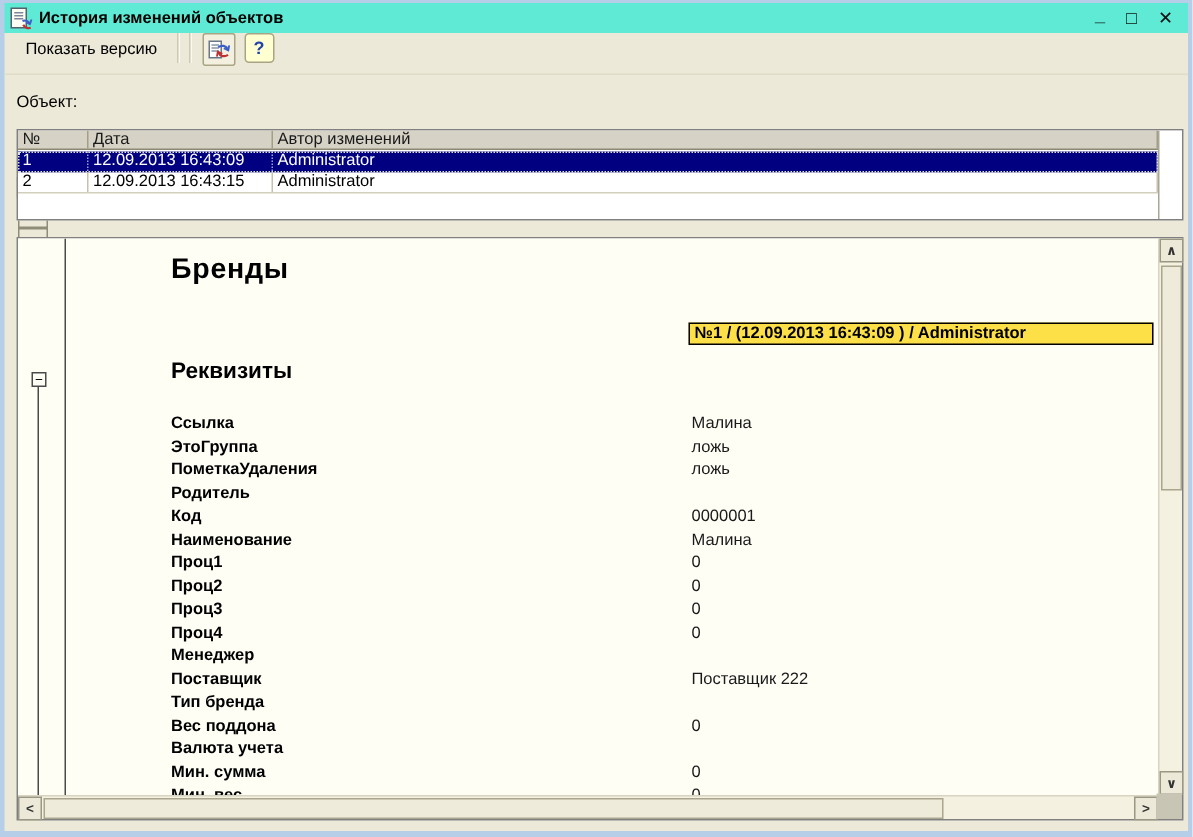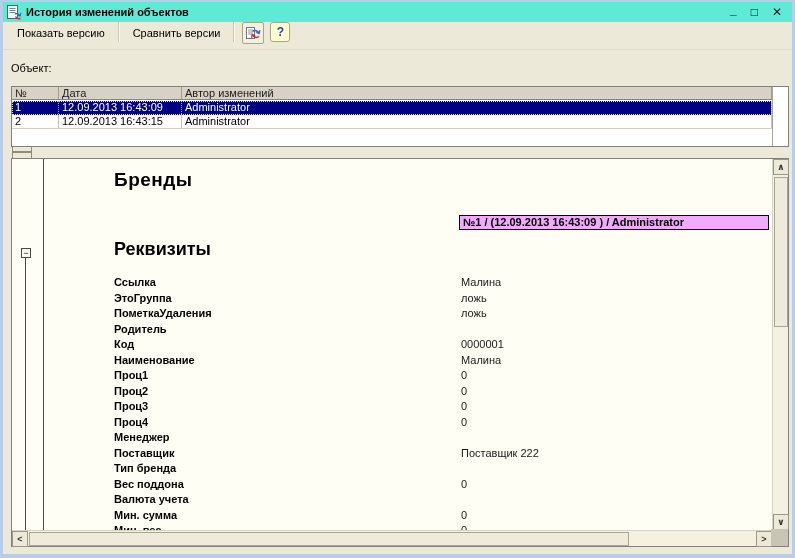--- a/index.html
+++ b/index.html
@@ -96,7 +96,6 @@
     <div class="toolbar">
       <div class="tbtn">Показать версию</div>
       <div class="tsep"></div>
-      <div class="tbtn">Сравнить версии</div>
       <div class="tsep"></div>
       <div class="iconbtn">
         <svg width="16" height="16" viewBox="0 0 16 16">

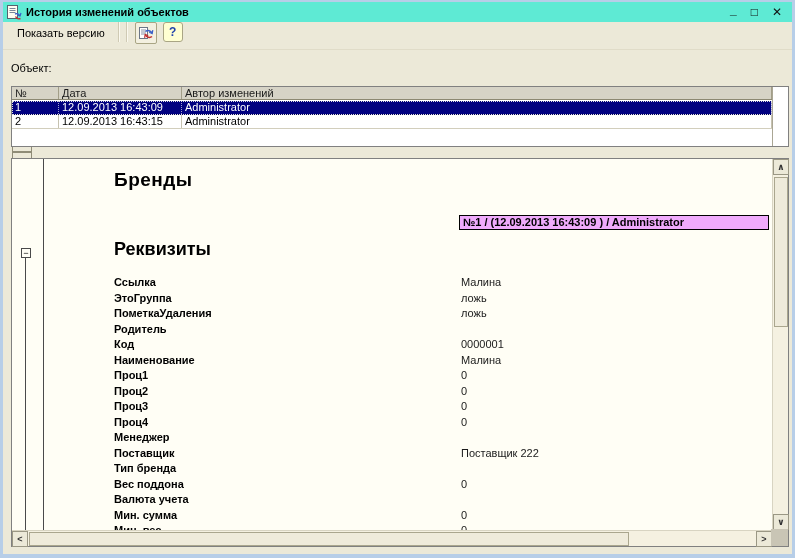--- a/index.html
+++ b/index.html
@@ -51,7 +51,7 @@
   .stemline { position:absolute; left:13px; top:98px; bottom:0; width:1px; background:#4a4a4a; }
   .collapse { position:absolute; left:9px; top:89px; width:10px; height:10px; border:1px solid #4a4a4a; background:#fffef5; font-size:9px; line-height:8px; text-align:center; }
   .rtitle { position:absolute; left:102px; top:10px; font-size:19px; font-weight:bold; letter-spacing:0.5px; }
-  .verbar { position:absolute; left:447px; top:56px; width:310px; height:15px; background:#f0abfc; border:1px solid #000; font-weight:bold; line-height:13px; padding:0 3px; white-space:nowrap; overflow:hidden; }
+  .verbar { position:absolute; left:447px; top:56px; width:310px; height:15px; background:#fde047; border:1px solid #000; font-weight:bold; line-height:13px; padding:0 3px; white-space:nowrap; overflow:hidden; }
   .rsection { position:absolute; left:102px; top:80px; font-size:18px; font-weight:bold; }
   .attrs { position:absolute; left:0; top:117px; width:772px; }
   .arow { height:15.5px; position:relative; }

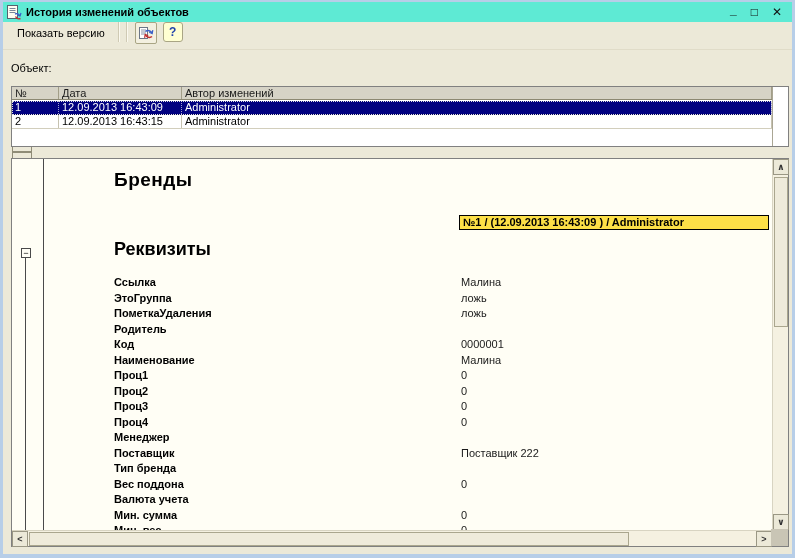--- a/index.html
+++ b/index.html
@@ -52,7 +52,7 @@
   .collapse { position:absolute; left:9px; top:89px; width:10px; height:10px; border:1px solid #4a4a4a; background:#fffef5; font-size:9px; line-height:8px; text-align:center; }
   .rtitle { position:absolute; left:102px; top:10px; font-size:19px; font-weight:bold; letter-spacing:0.5px; }
   .verbar { position:absolute; left:447px; top:56px; width:310px; height:15px; background:#fde047; border:1px solid #000; font-weight:bold; line-height:13px; padding:0 3px; white-space:nowrap; overflow:hidden; }
-  .rsection { position:absolute; left:102px; top:80px; font-size:18px; font-weight:bold; }
+  .rsection { position:absolute; left:102px; top:80px; font-size:15px; font-weight:bold; }
   .attrs { position:absolute; left:0; top:117px; width:772px; }
   .arow { height:15.5px; position:relative; }
   .aname { position:absolute; left:102px; top:0; font-weight:bold; white-space:nowrap; }

